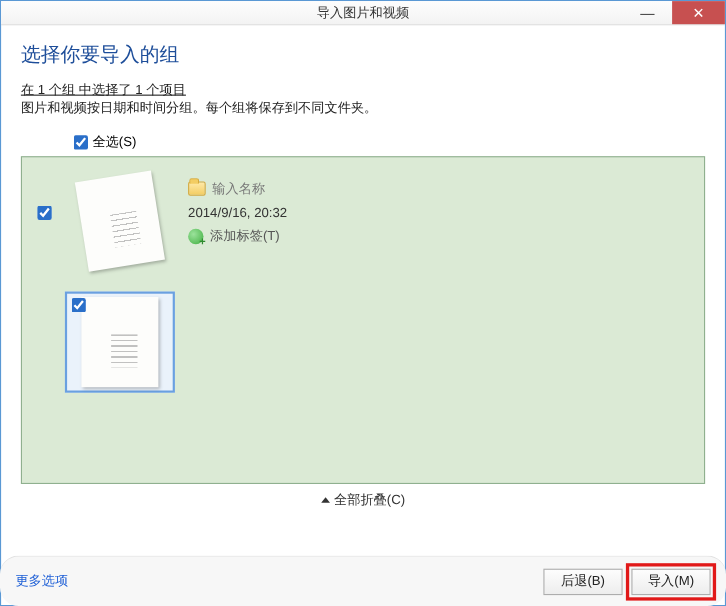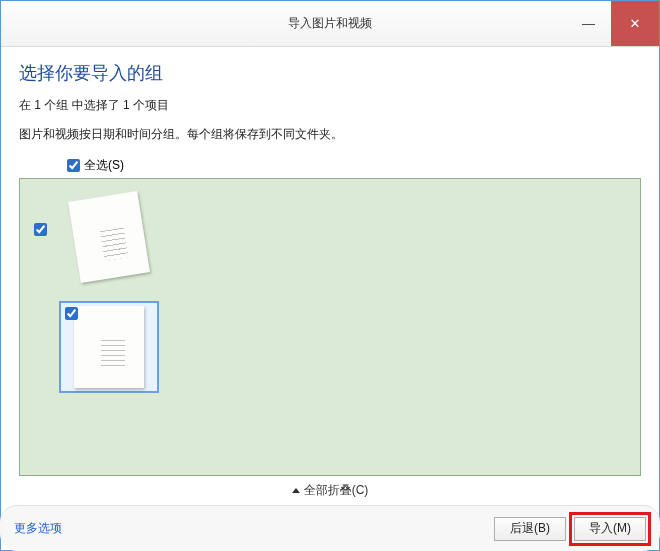--- a/index.html
+++ b/index.html
@@ -13,7 +13,7 @@
     border: 1px solid #5a98d4;
   }
   .titlebar {
-    height: 46px;
+    height: 22px;
     background: linear-gradient(#fdfdfd, #f3f3f3);
     border-bottom: 1px solid #dcdcdc;
     display: flex;

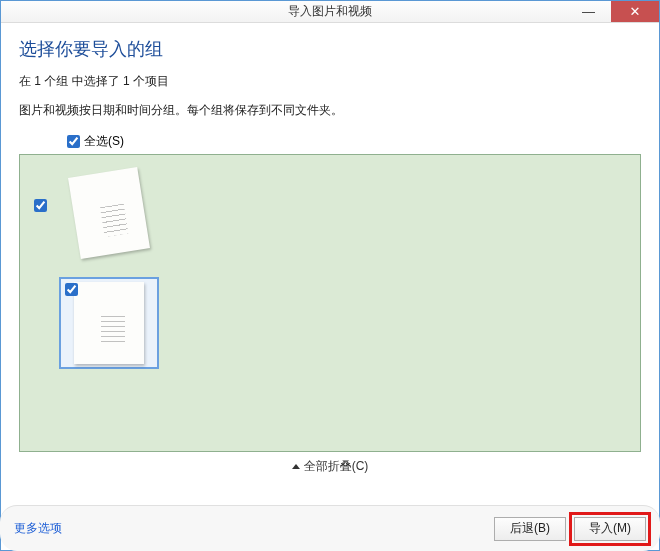--- a/index.html
+++ b/index.html
@@ -52,7 +52,7 @@
     font-size: 18px;
     margin-bottom: 12px;
   }
-  .summary { color: #222; margin-bottom: 12px; }
+  .summary { color: #222; margin-bottom: 0; text-decoration: underline; }
   .desc { color: #222; margin-bottom: 14px; }
   .selectall-row {
     display: flex;

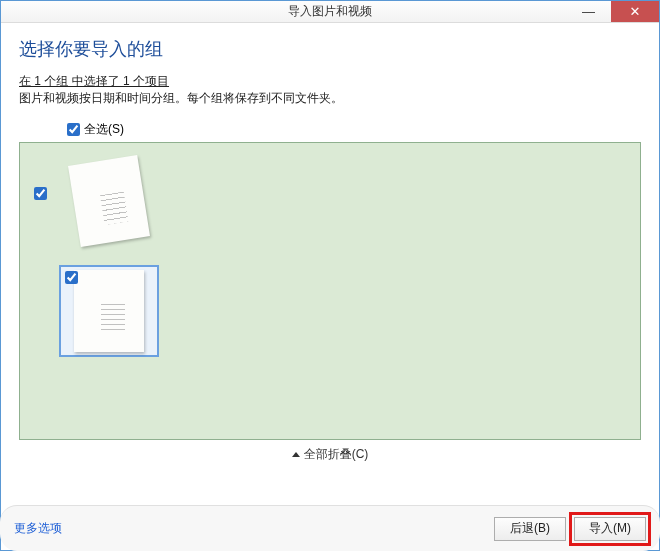--- a/index.html
+++ b/index.html
@@ -273,6 +273,17 @@
           <div class="paper"></div>
         </div>
       </div>
+      <div class="details">
+        <div class="folder-row">
+          <span class="folder-icon"></span>
+          <span class="name-input">输入名称</span>
+        </div>
+        <div>2014/9/16, 20:32</div>
+        <div class="tag-row">
+          <span class="tag-icon"></span>
+          <span>添加标签(T)</span>
+        </div>
+      </div>
     </div>
   </div>
 </div>

